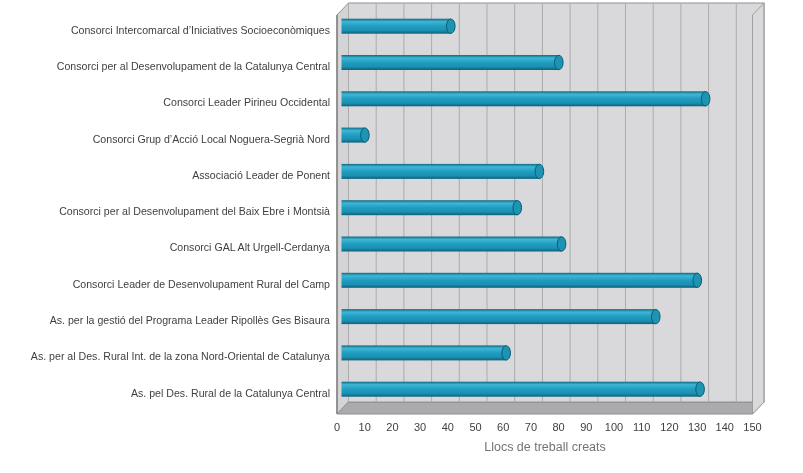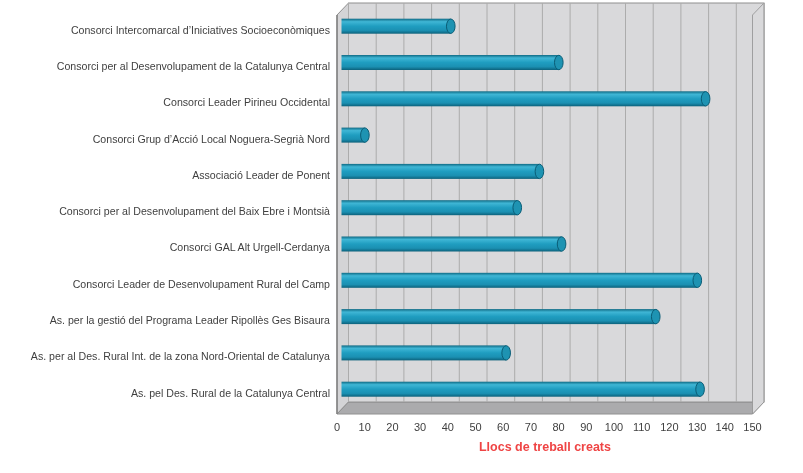--- a/index.html
+++ b/index.html
@@ -27,8 +27,8 @@
     width: 416px;
     text-align: center;
     font-size: 12.5px;
-    font-weight: bold;
-    color: #ef4444;
+    font-weight: normal;
+    color: #737373;
   }
   text.cat-label {
     font-family: "Liberation Sans", sans-serif;

